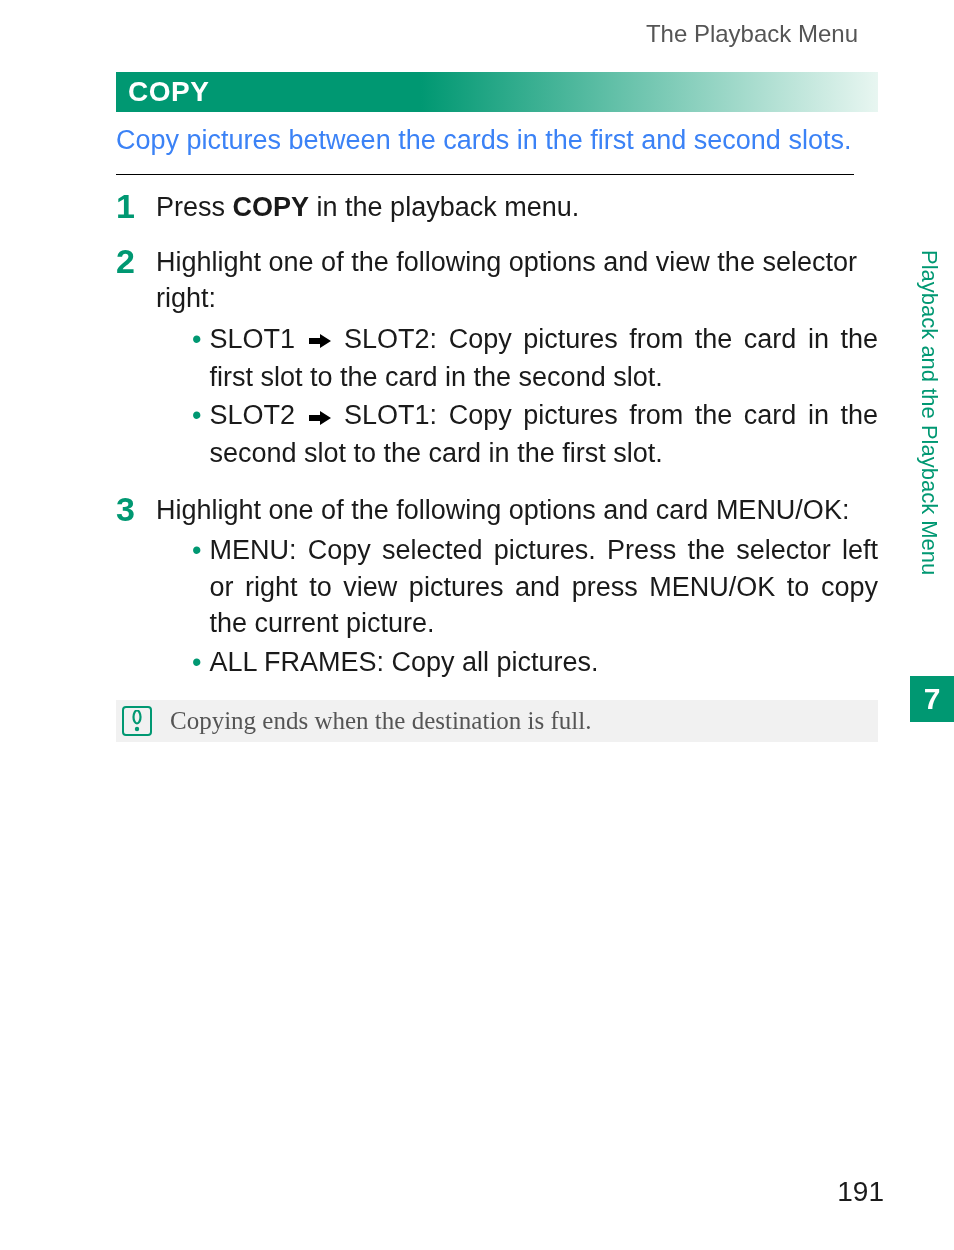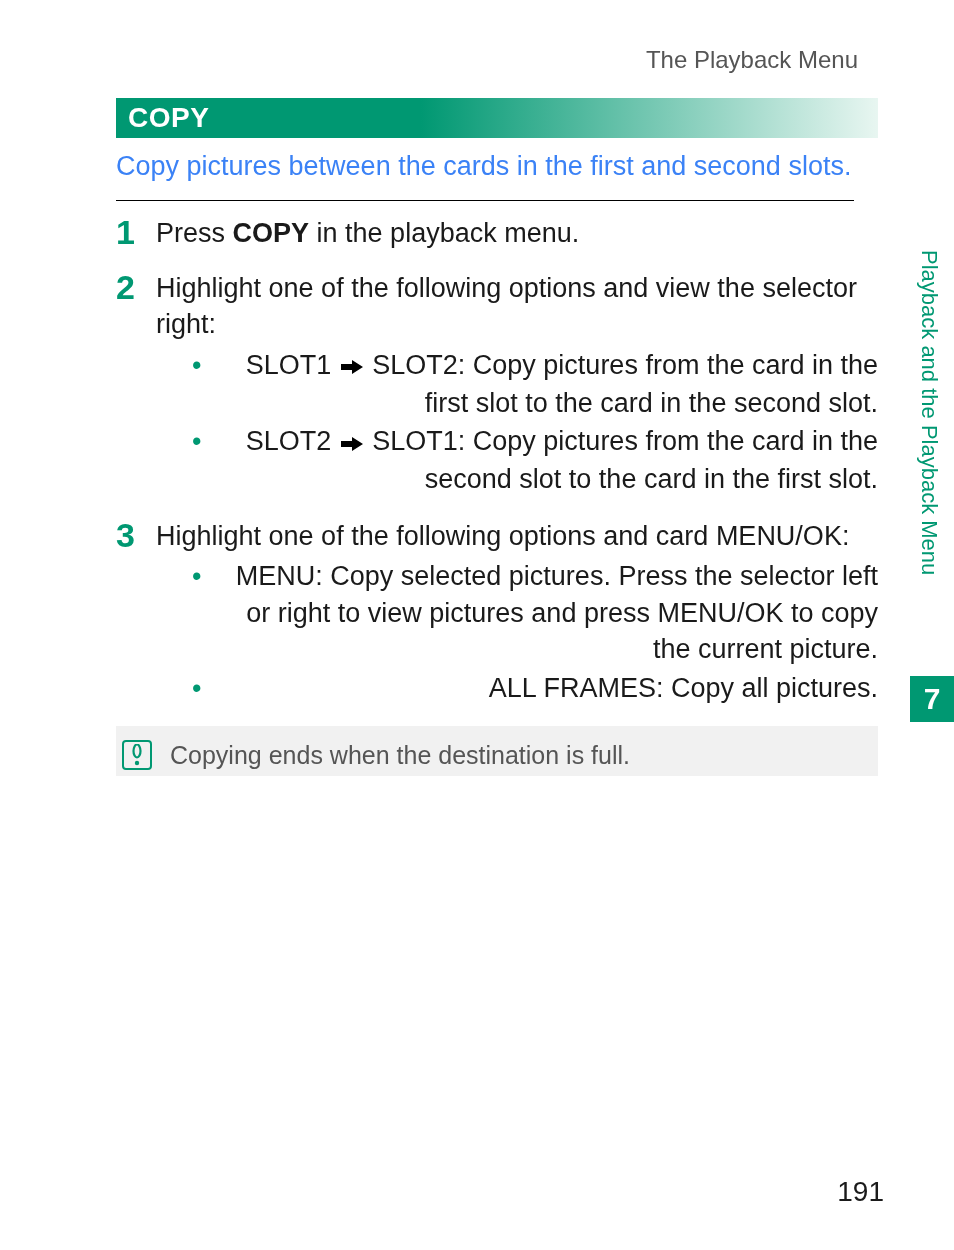--- a/index.html
+++ b/index.html
@@ -25,7 +25,7 @@
       text-align: right;
       color: #555;
       font-size: 24px;
-      padding: 46px 44px 24px 0;
+      padding: 20px 44px 24px 0;
     }
     .section-banner {
       margin: 0 24px 10px 116px;

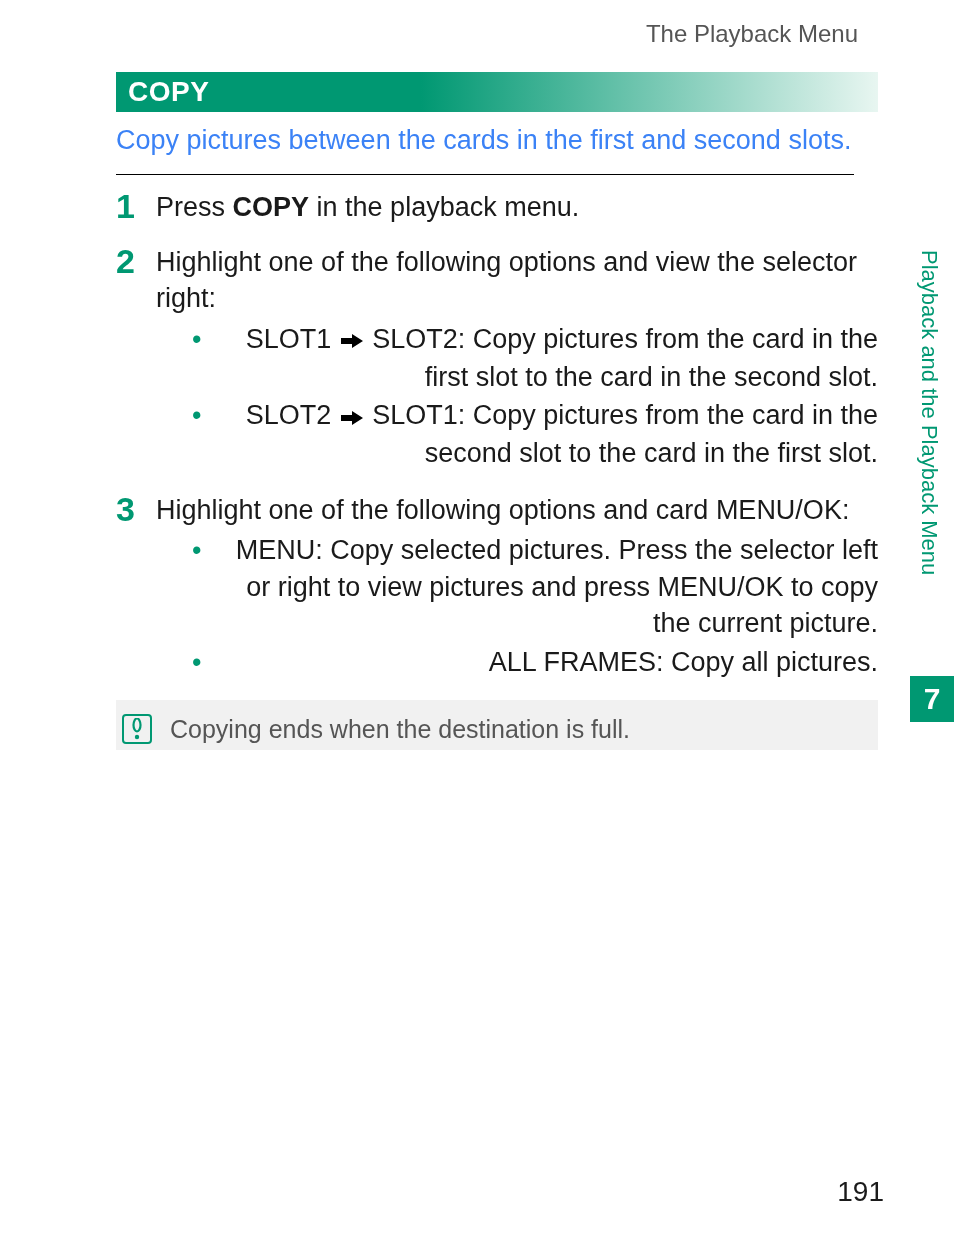--- a/index.html
+++ b/index.html
@@ -94,7 +94,6 @@
     }
     .sub-bullet .body {
       flex: 1;
-      text-align: right;
     }
     .justify {
       text-align: justify;

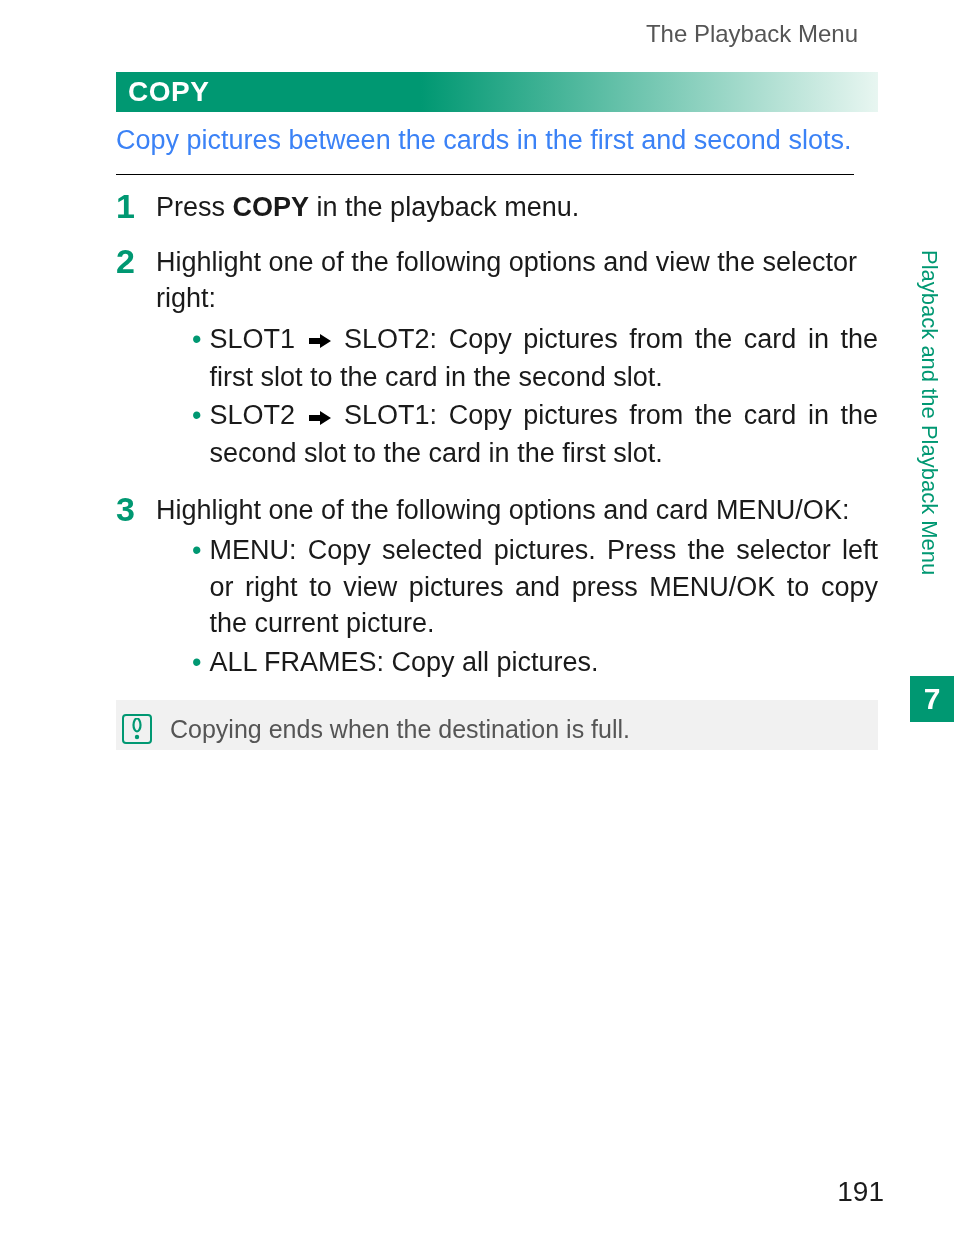--- a/index.html
+++ b/index.html
@@ -106,9 +106,10 @@
     .note-box {
       margin: 12px 24px 0 116px;
       background: #f1f1f1;
-      padding: 14px 10px 6px 6px;
+      padding: 6px 10px 6px 6px;
       display: flex;
       align-items: center;
+      font-family: Liberation Serif, serif;
     }
     .note-icon {
       width: 30px;

